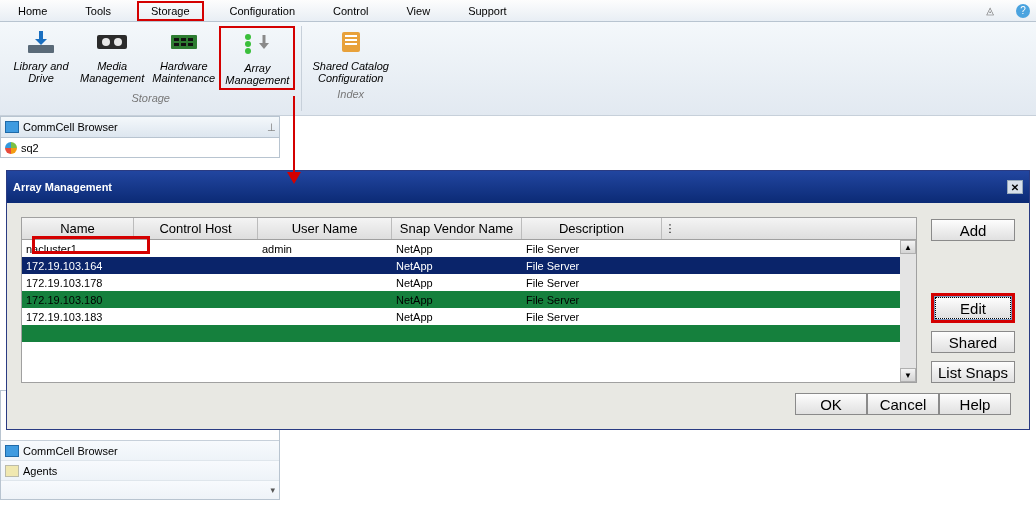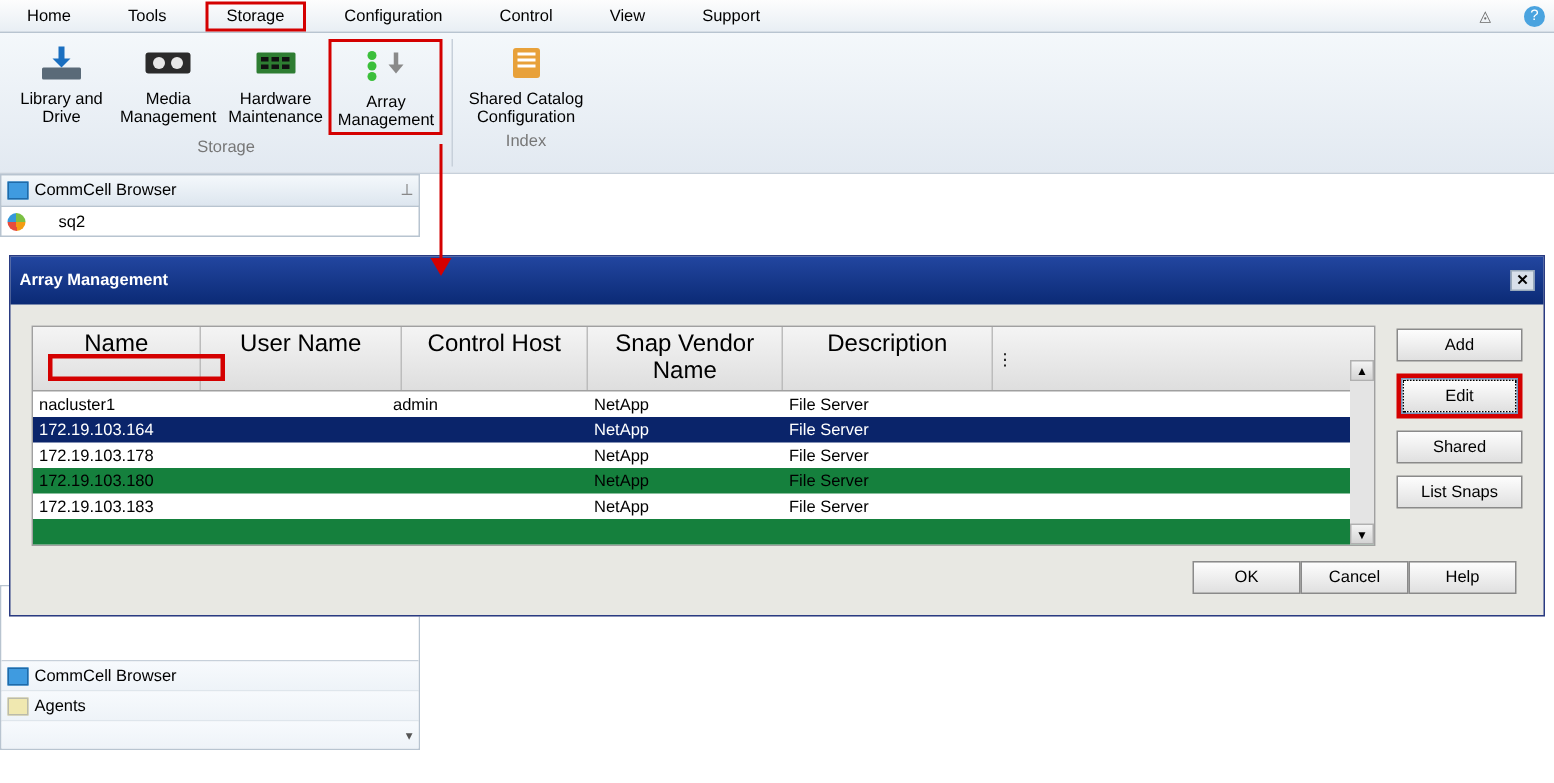--- a/index.html
+++ b/index.html
@@ -14,7 +14,7 @@
   .menubar .help-ico { width:14px; height:14px; border-radius:50%; background:#4aa3df; color:#fff; display:flex; align-items:center; justify-content:center; font-size:10px; }
 
   
-  .ribbon { height: 94px; border-bottom: 1px solid #c7d0da; background: linear-gradient(#f4f8fb,#e2e9f1); display:flex; }
+  .ribbon { height: 94px; border-bottom: 1px solid #c7d0da; background: linear-gradient(#f4f8fb,#e2e9f1); display:flex;font-style:italic; }
   .ribbon-group { display:flex; flex-direction:column; align-items:stretch; }
   .ribbon-items { display:flex; padding: 4px 6px 0 6px; }
   .ribbon-item { display:flex; flex-direction:column; align-items:center; justify-content:flex-start; width: auto; min-width:70px; padding: 2px 4px; text-align:center; cursor:default; }

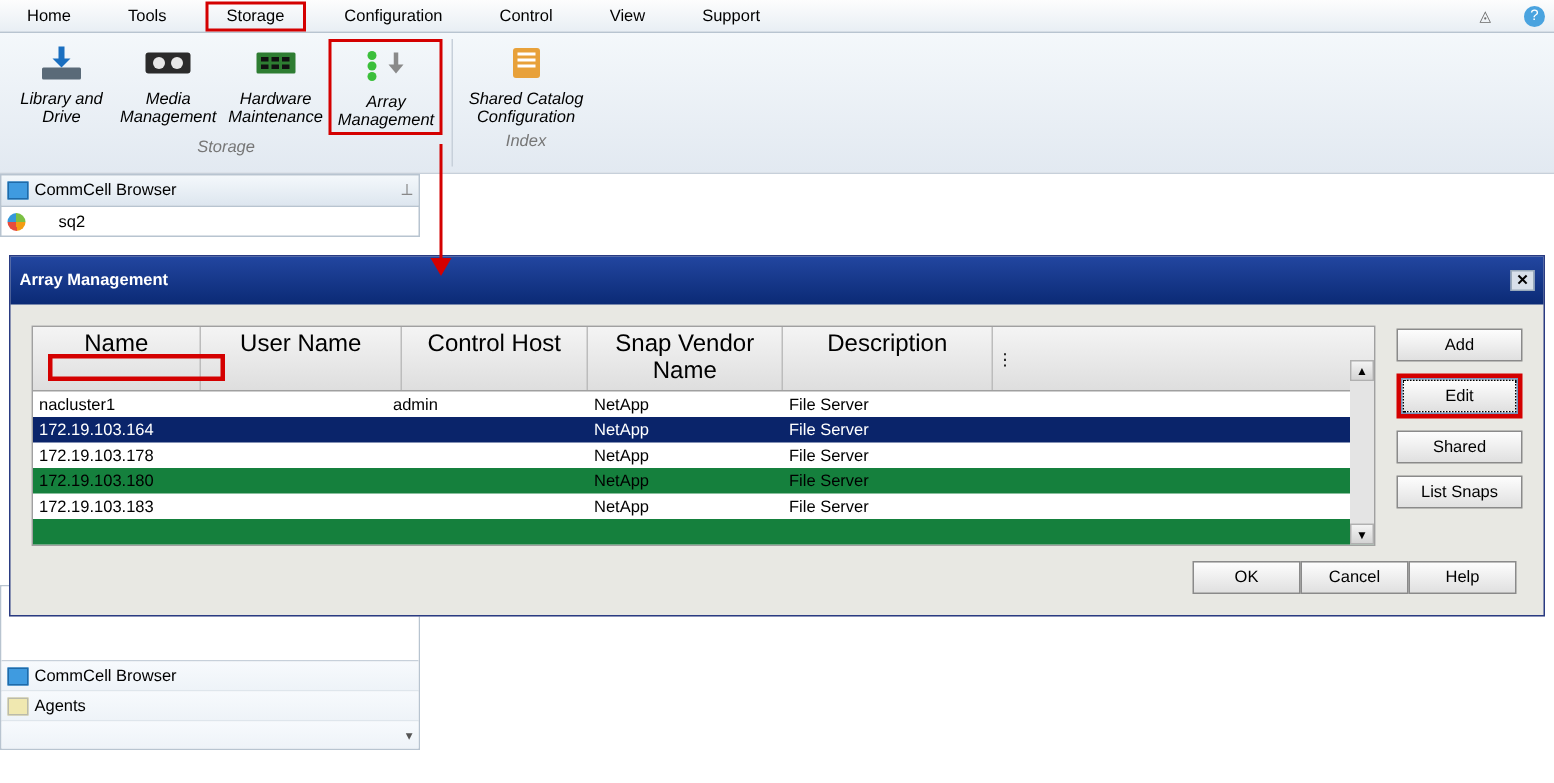--- a/index.html
+++ b/index.html
@@ -28,7 +28,7 @@
   .panel-header { height:22px; background:linear-gradient(#f4f8fb,#dde6ef); border:1px solid #b8c4d0; display:flex; align-items:center; padding:0 4px; font-size:11px; }
   .panel-header .ico-sm { width:14px; height:12px; background:#3f9be0; border:1px solid #1f6aa8; margin-right:4px; }
   .panel-header .pin { margin-left:auto; color:#888; }
-  .panel-body { border:1px solid #b8c4d0; border-top:none; height:20px; display:flex; align-items:center; padding:0 4px; background:#fff;gap:18px; }
+  .panel-body { border:1px solid #b8c4d0; border-top:none; height:20px; display:flex; align-items:center; padding:0 4px; background:#fff; }
   .panel-body .node-ico { width:12px; height:12px; border-radius:50%; background: conic-gradient(#7bc043 0 25%, #f39c12 0 50%, #e74c3c 0 75%, #3498db 0); margin-right:4px; }
 
   .lower-left { position:absolute; left:0; top:390px; width:280px; }

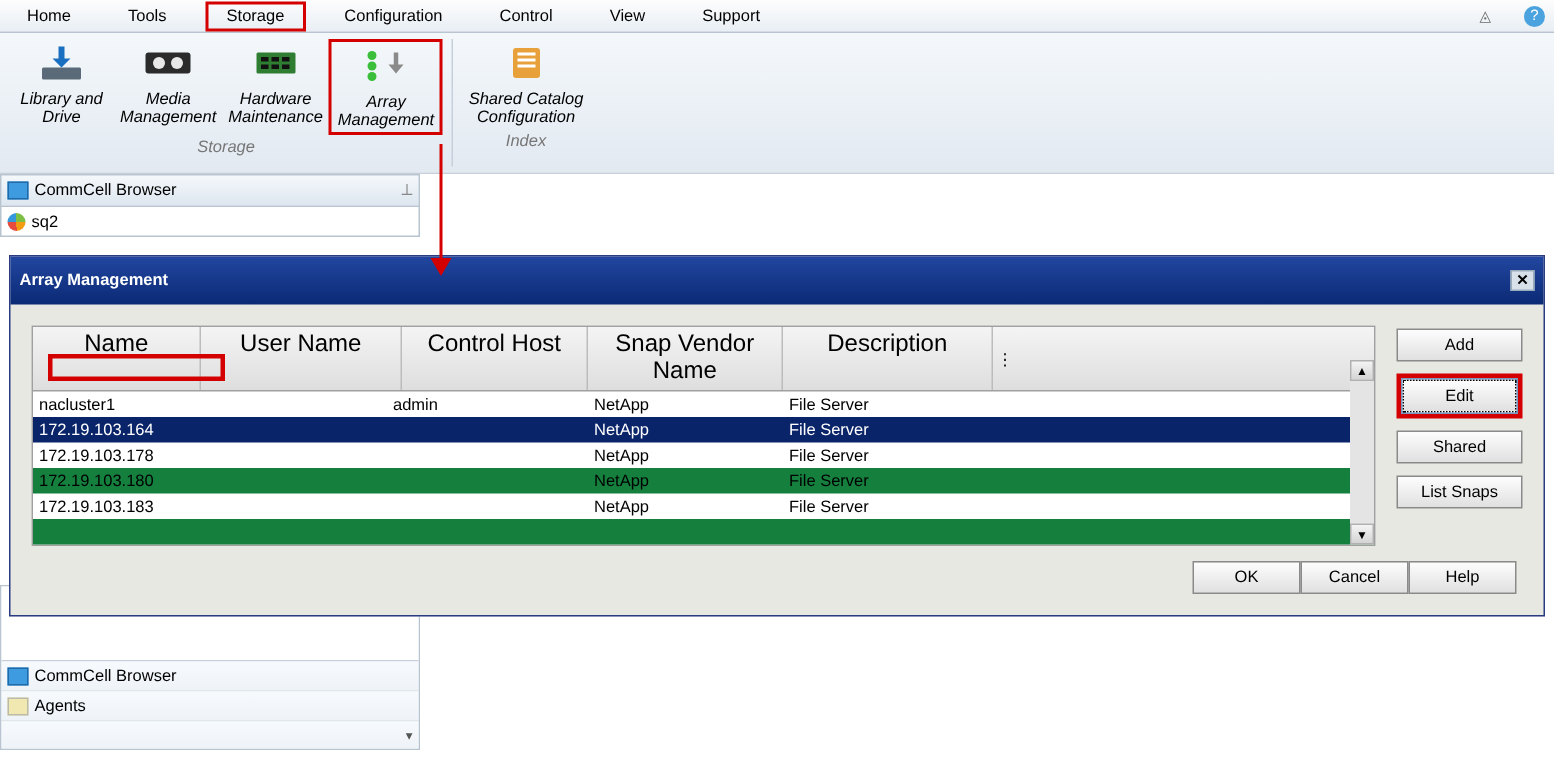--- a/index.html
+++ b/index.html
@@ -48,7 +48,7 @@
   .grid-wrap { display:flex; gap:14px; }
   .grid { flex:1; border:1px solid #a0a0a0; background:#fff; position:relative; }
   .ghead { display:flex; background:linear-gradient(#f4f4f4,#dedede); border-bottom:1px solid #a0a0a0; }
-  .ghead .gh { border-right:1px solid #bcbcbc; padding:3px 6px; text-align:center; font-size:16px; }
+  .ghead .gh { border-right:1px solid #bcbcbc; padding:3px 6px; text-align:center; font-size:13px; }
   .gh-name{width:112px;} .gh-ctrl{width:124px;} .gh-user{width:134px;} .gh-vendor{width:130px;} .gh-type{width:186px;} .gh-desc{width:140px;}
   .gh-scroll{width:16px; background:linear-gradient(#f4f4f4,#dedede); display:flex; align-items:center; justify-content:center;}
   .grow { display:flex; height:17px; align-items:center; }

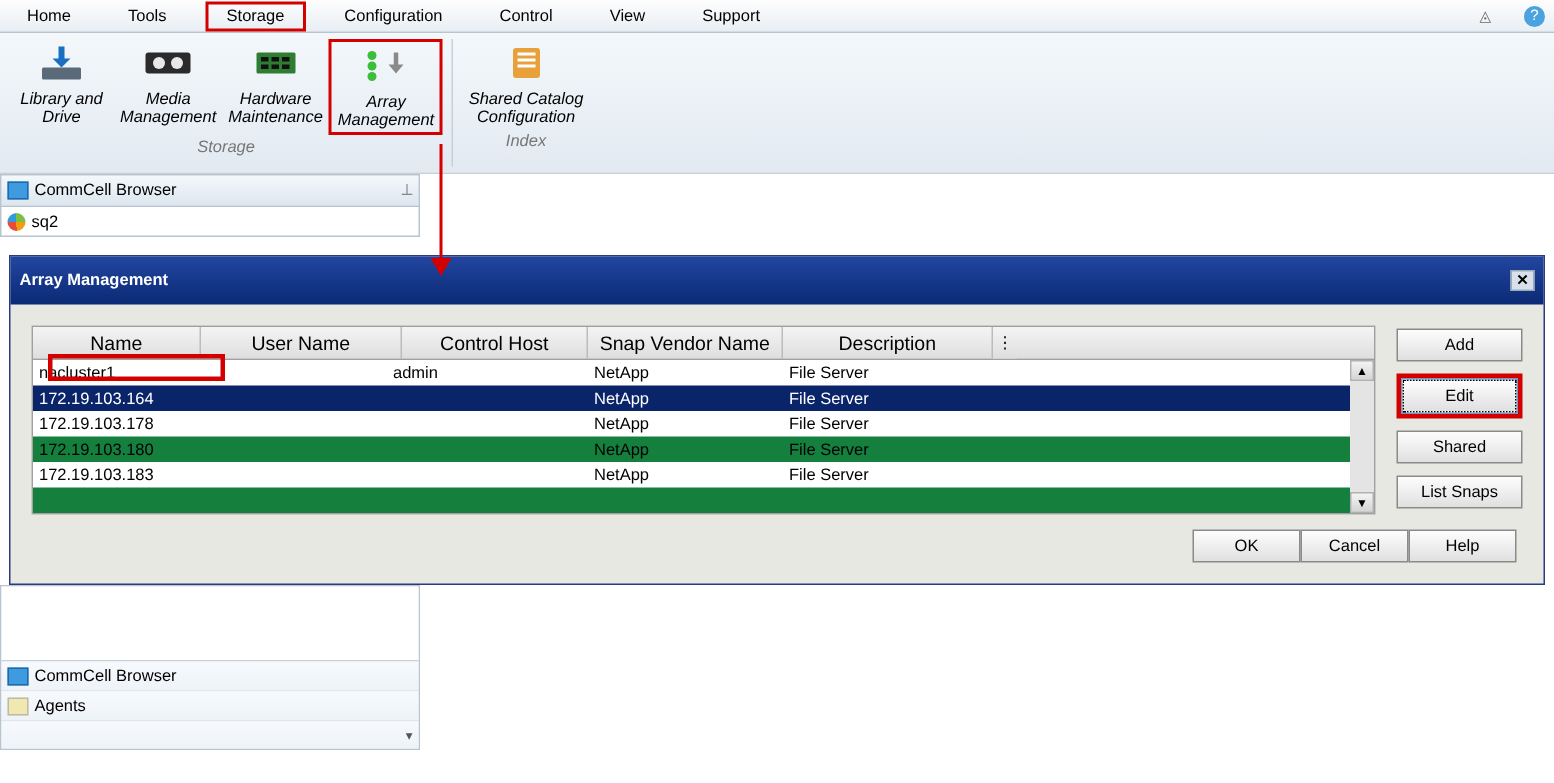--- a/index.html
+++ b/index.html
@@ -210,8 +210,8 @@
       <div class="grid">
         <div class="ghead">
           <div class="gh gh-name">Name</div>
+          <div class="gh gh-ctrl">Control Host</div>
           <div class="gh gh-user">User Name</div>
-          <div class="gh gh-ctrl">Control Host</div>
           <div class="gh gh-vendor">Snap Vendor Name</div>
           <div class="gh gh-desc">Description</div>
           <div class="gh-scroll">⋮</div>

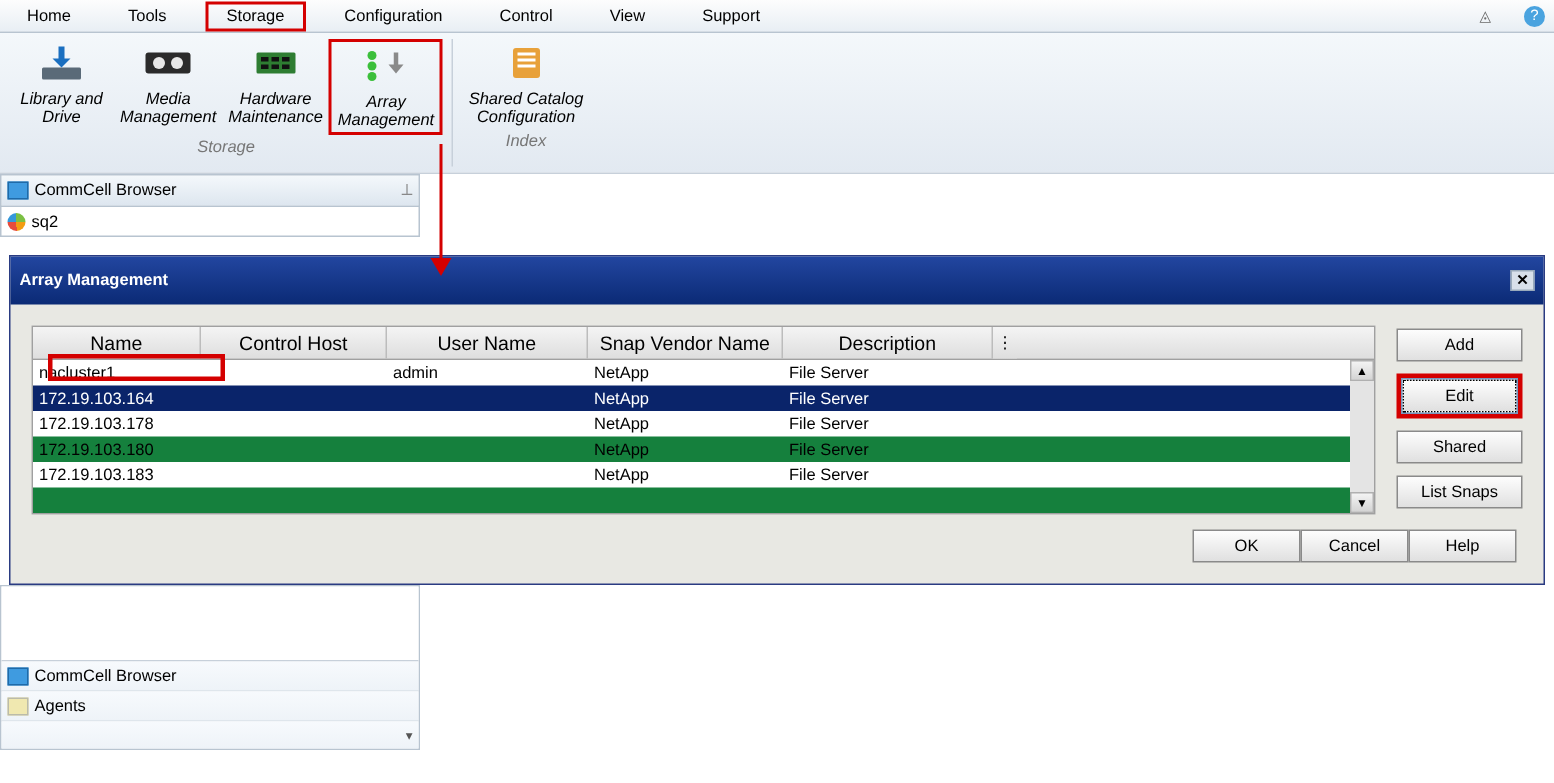--- a/index.html
+++ b/index.html
@@ -61,7 +61,7 @@
   .vscroll .track { flex:1; background:#e4e4e4; }
 
   .btn-col { display:flex; flex-direction:column; gap:8px; width:84px; padding-top:2px; }
-  .btn { height:22px; border:1px solid #8a8a8a; background:linear-gradient(#fdfdfd,#e0e0e0); display:flex; align-items:center; justify-content:center; font-size:11px; cursor:default; }
+  .btn { height:22px; border:1px solid #8a8a8a; background:linear-gradient(#fdfdfd,#e0e0e0); display:flex; align-items:center; justify-content:center; font-size:15px; cursor:default; }
   .btn.focus { border:1px dotted #000; outline:1px solid #7a98c0; }
   .btn-hl { border:3px solid #d40000; padding:1px; }
 

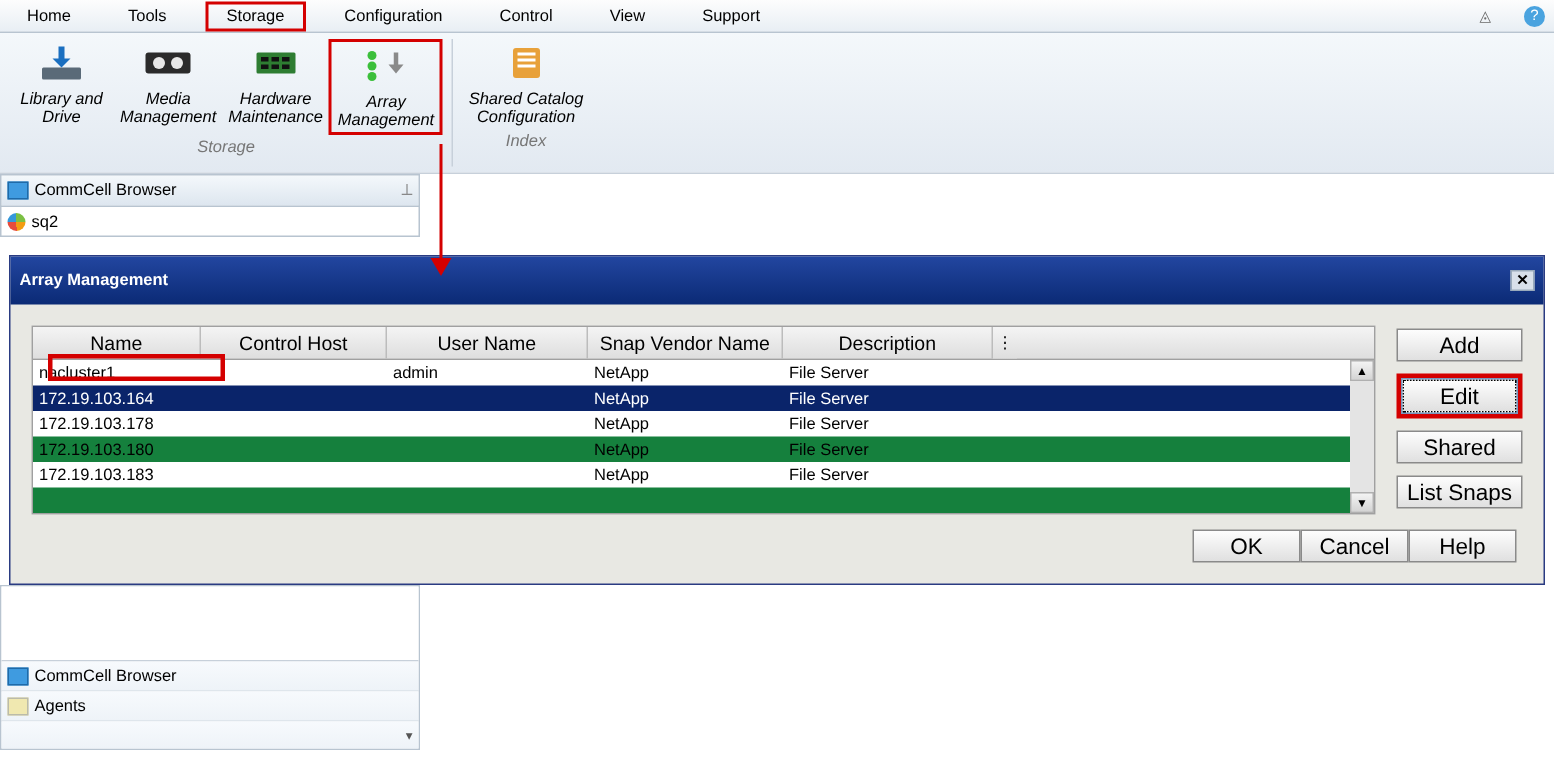--- a/index.html
+++ b/index.html
@@ -63,7 +63,7 @@
   .btn-col { display:flex; flex-direction:column; gap:8px; width:84px; padding-top:2px; }
   .btn { height:22px; border:1px solid #8a8a8a; background:linear-gradient(#fdfdfd,#e0e0e0); display:flex; align-items:center; justify-content:center; font-size:15px; cursor:default; }
   .btn.focus { border:1px dotted #000; outline:1px solid #7a98c0; }
-  .btn-hl { border:3px solid #d40000; padding:1px; }
+  .btn-hl { border:3px solid #d40000; padding:1px;margin-top:44px; }
 
   .dlg-buttons { display:flex; justify-content:flex-end; padding:10px 4px 4px 4px; }
   .dlg-buttons .btn { width:72px; }

